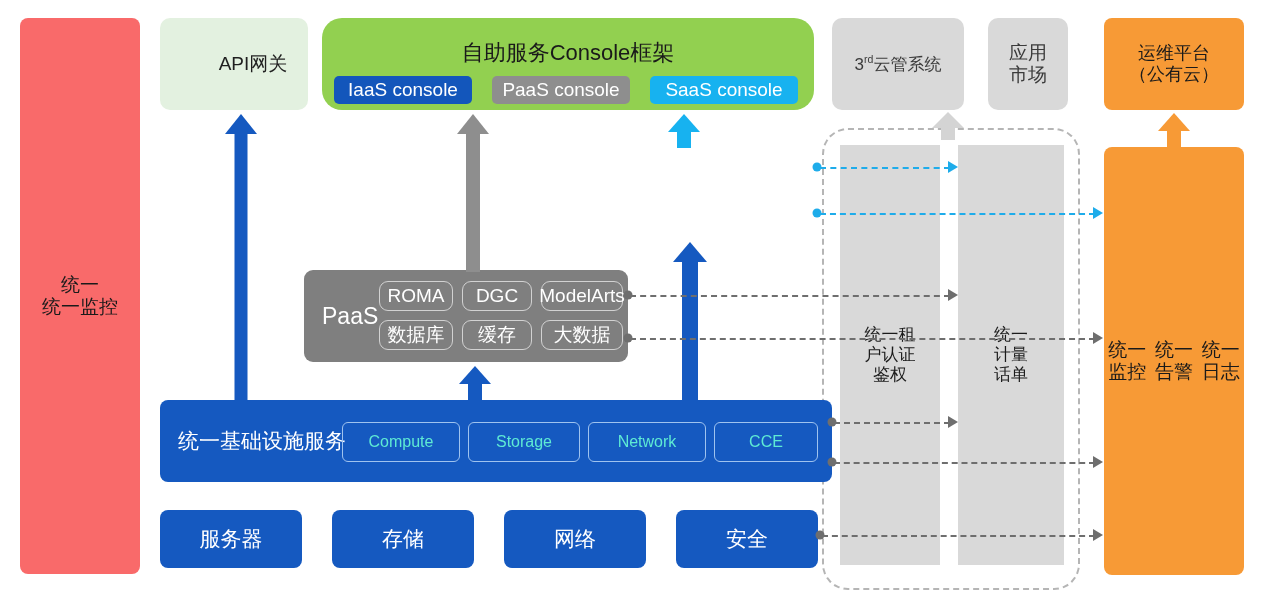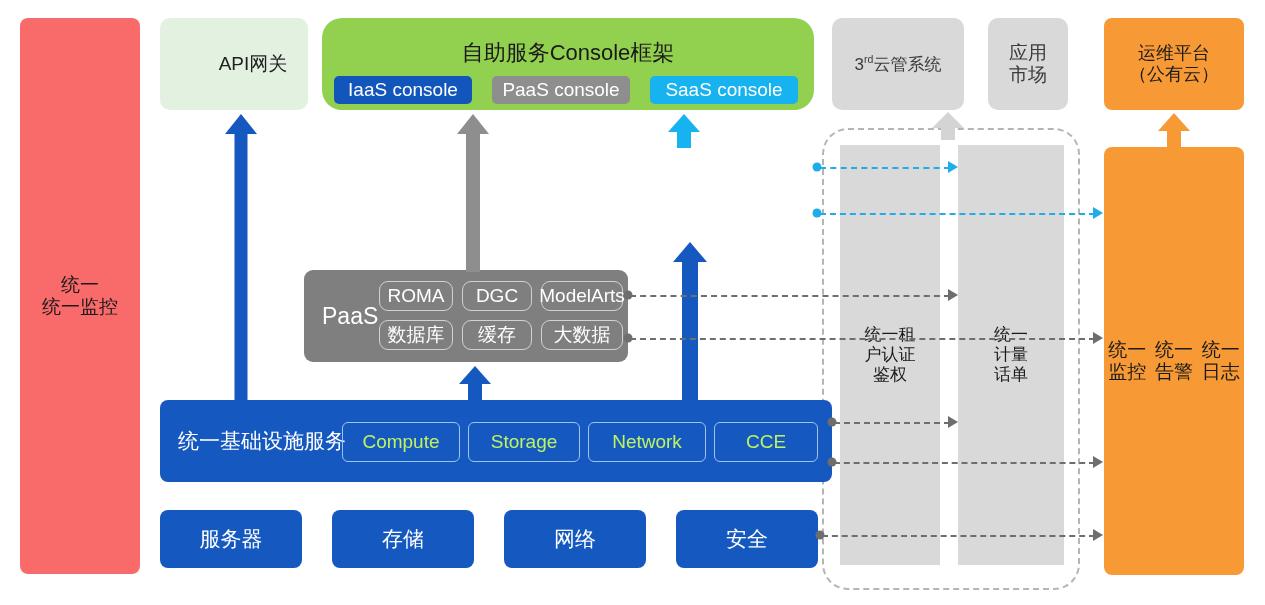--- a/index.html
+++ b/index.html
@@ -31,7 +31,7 @@
 
   .infra-box{background:#1559c0;border-radius:8px;}
   .infra-label{position:absolute;left:18px;top:50%;transform:translateY(-50%);color:#fff;font-size:21px;}
-  .infra-item{position:absolute;border:1.6px solid #9fc3ef;border-radius:6px;color:#bef264;font-size:19px;display:flex;align-items:center;justify-content:center;}
+  .infra-item{position:absolute;border:1.6px solid #9fc3ef;border-radius:6px;color:#5eead4;font-size:16px;display:flex;align-items:center;justify-content:center;}
 
   .base-box{background:#1559c0;border-radius:8px;color:#fff;font-size:21px;}
 

